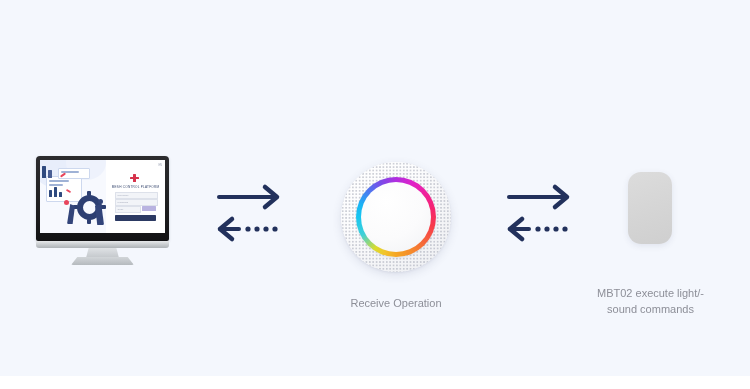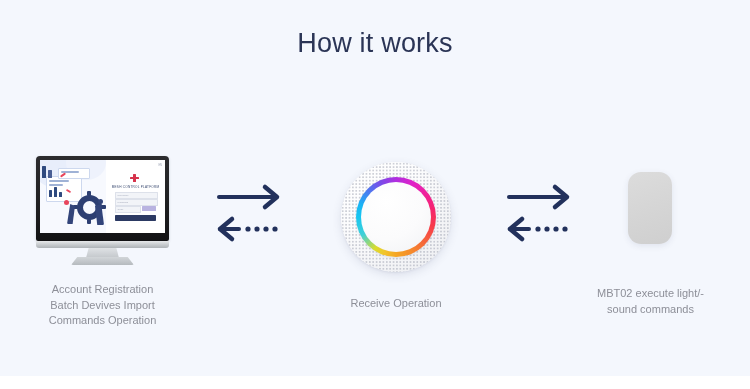--- a/index.html
+++ b/index.html
@@ -314,7 +314,6 @@
 
 <div id="section">
 
-  <div id="page-title">How it works</div>
 
   <div id="monitor">
     <div id="monitor-bezel">

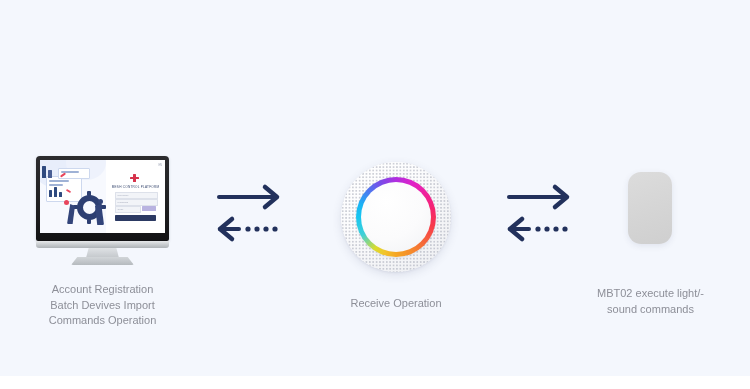--- a/index.html
+++ b/index.html
@@ -374,9 +374,6 @@
     <div id="monitor-base"></div>
   </div>
 
-  <div class="step-label" id="label-left">Account Registration
-Batch Devives Import
-Commands Operation</div>
 
   <div class="arrow-group" style="left:205px;top:178px;">
     <svg class="arrow-svg" width="90" height="66" viewBox="0 0 90 66" fill="none" xmlns="http://www.w3.org/2000/svg">

